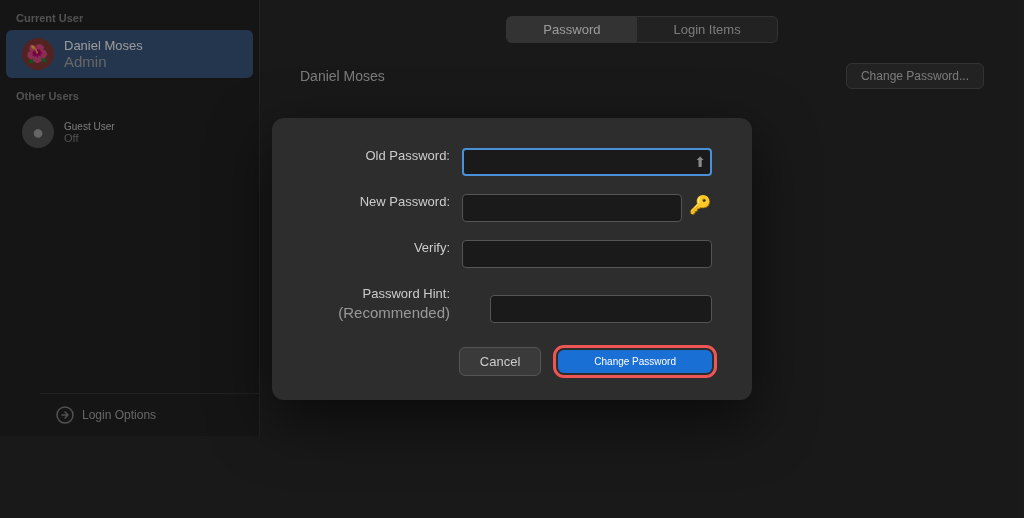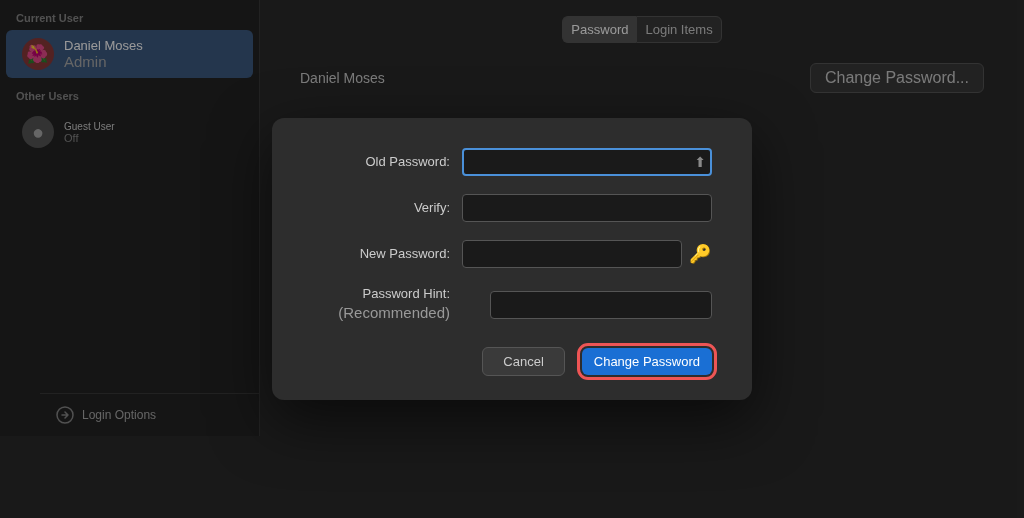--- a/index.html
+++ b/index.html
@@ -140,7 +140,7 @@
     }
 
     .tab-btn {
-      padding: 5px 8px;
+      padding: 5px 36px;
       font-size: 13px;
       cursor: pointer;
       border: 1px solid #555;

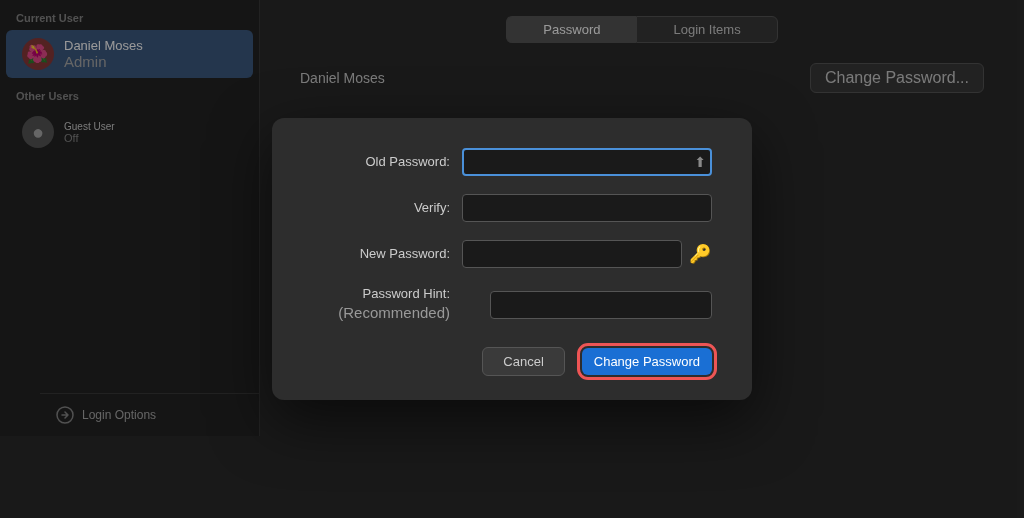--- a/index.html
+++ b/index.html
@@ -179,7 +179,7 @@
       border: 1px solid #555;
       border-radius: 6px;
       color: #ccc;
-      font-size: 16px;
+      font-size: 12px;
       padding: 5px 14px;
       cursor: pointer;
     }

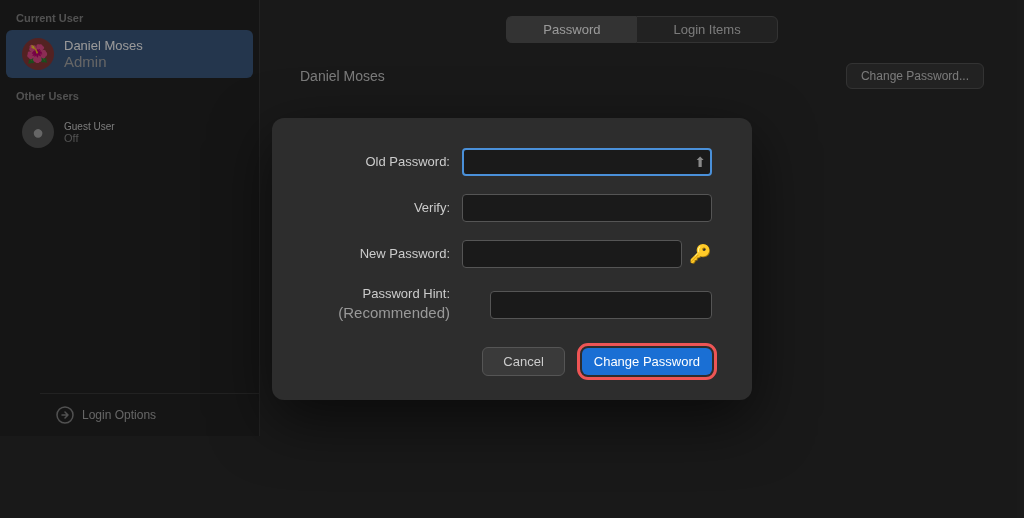--- a/index.html
+++ b/index.html
@@ -207,7 +207,7 @@
 
     .form-row {
       display: flex;
-      align-items: center;
+      align-items: flex-start;
       margin-bottom: 18px;
     }
 

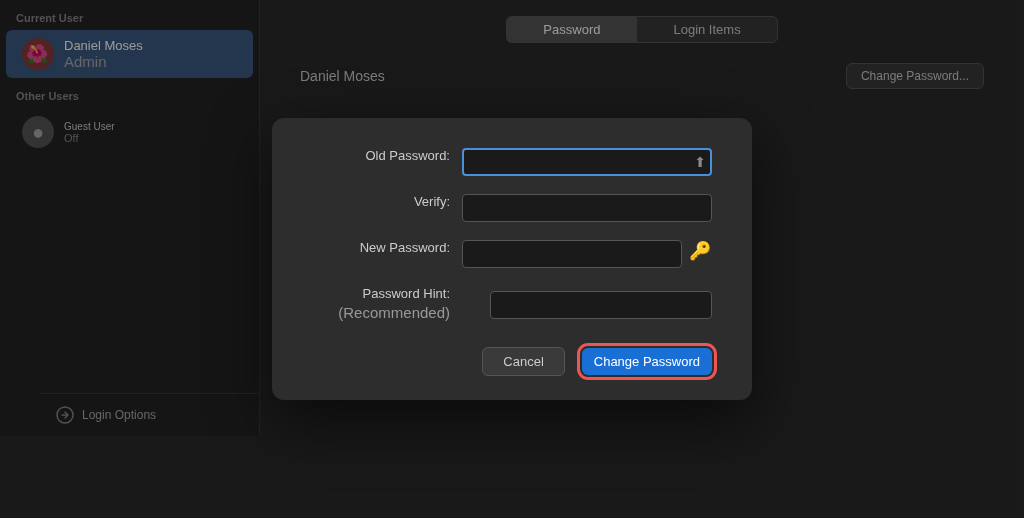--- a/index.html
+++ b/index.html
@@ -365,19 +365,19 @@
     </div>
 
     <div class="form-row">
-      <label class="form-label">Verify:</label>
-      <div class="form-input-wrapper">
-        <input type="password" class="form-input normal" style="">
-      </div>
-    </div>
-
-    <div class="form-row">
       <label class="form-label">New Password:</label>
       <div class="form-input-wrapper">
         <input type="password" class="form-input normal" style="">
       </div>
       <div class="key-icon-wrapper">
         <span class="key-icon">🔑</span>
+      </div>
+    </div>
+
+    <div class="form-row">
+      <label class="form-label">Verify:</label>
+      <div class="form-input-wrapper">
+        <input type="password" class="form-input normal" style="">
       </div>
     </div>
 

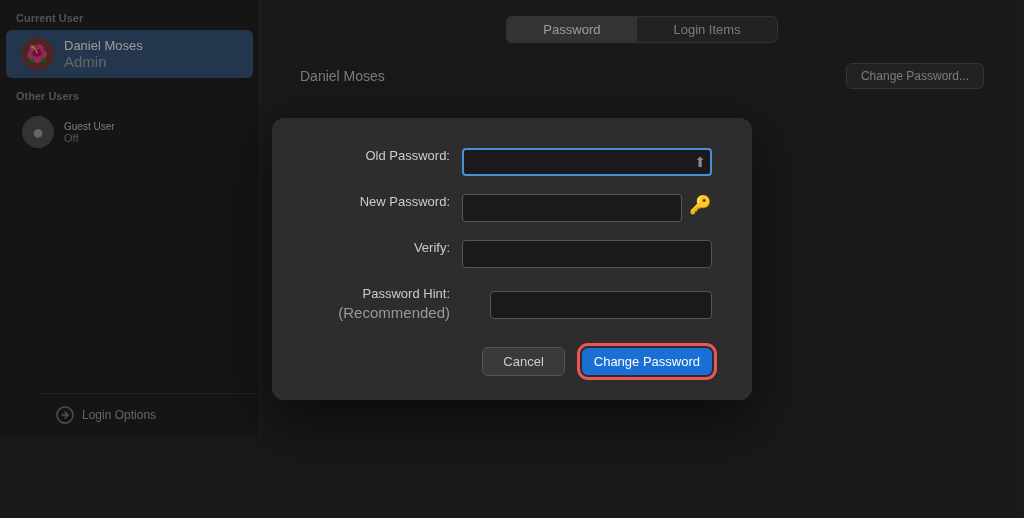--- a/index.html
+++ b/index.html
@@ -212,7 +212,7 @@
     }
 
     .form-row.multi-line {
-      align-items: center;
+      align-items: flex-end;
       gap: 28px;
     }
 

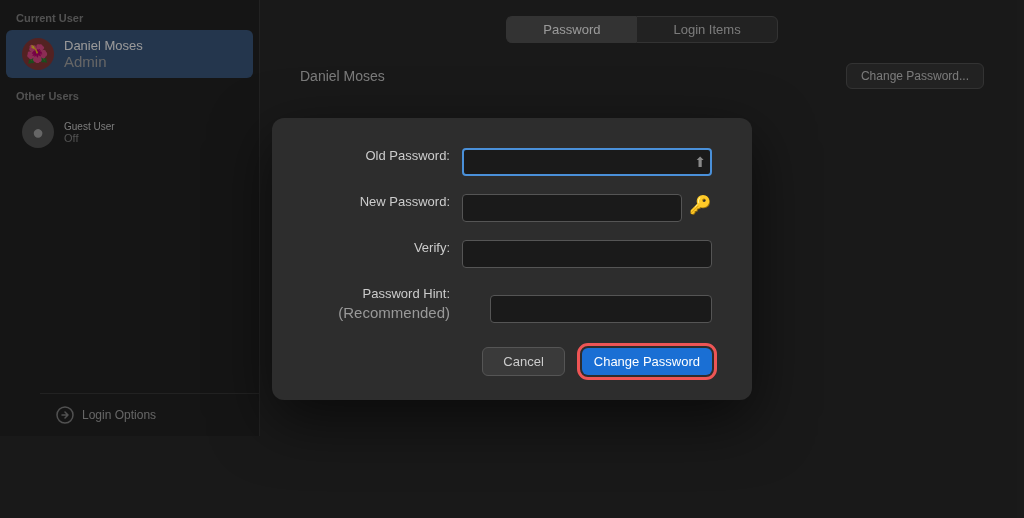--- a/index.html
+++ b/index.html
@@ -293,9 +293,9 @@
       border: none;
       border-radius: 6px;
       color: #fff;
-      font-size: 13px;
+      font-size: 10px;
       font-weight: 500;
-      padding: 6px 12px;
+      padding: 6px 36px;
       cursor: pointer;
       outline: 3px solid #e55;
       outline-offset: 2px;

